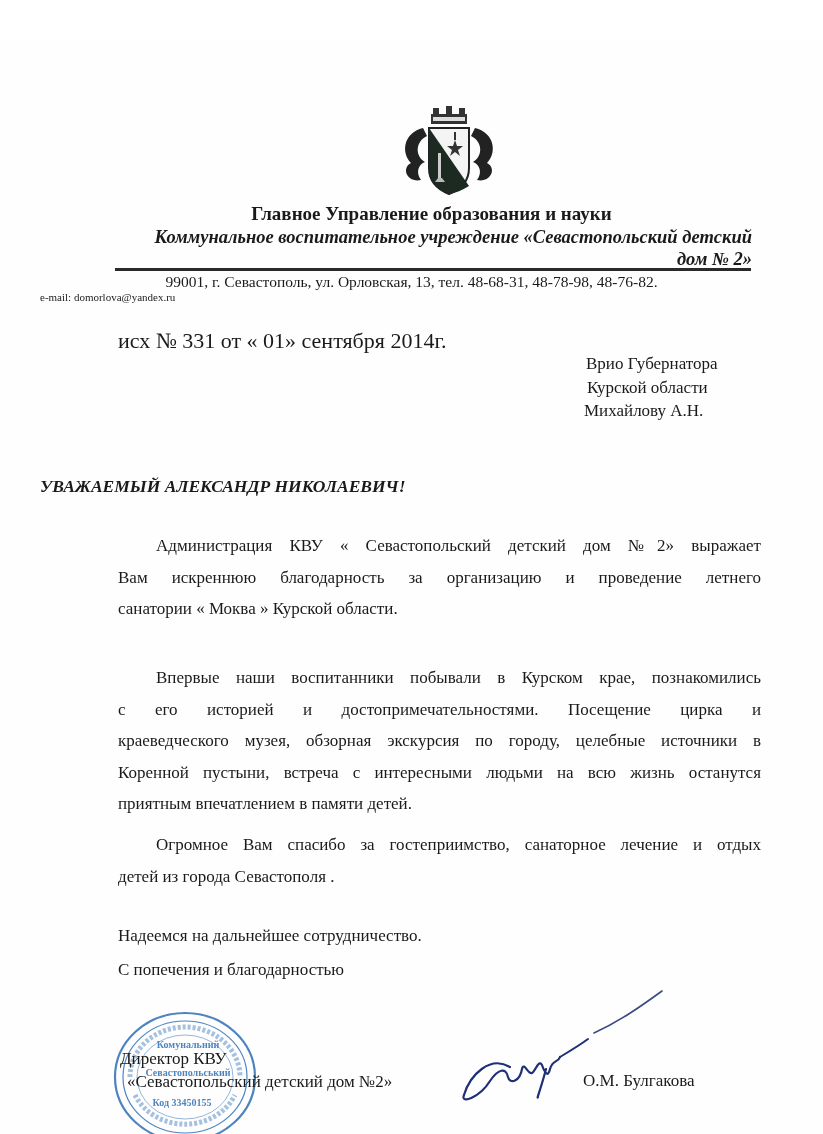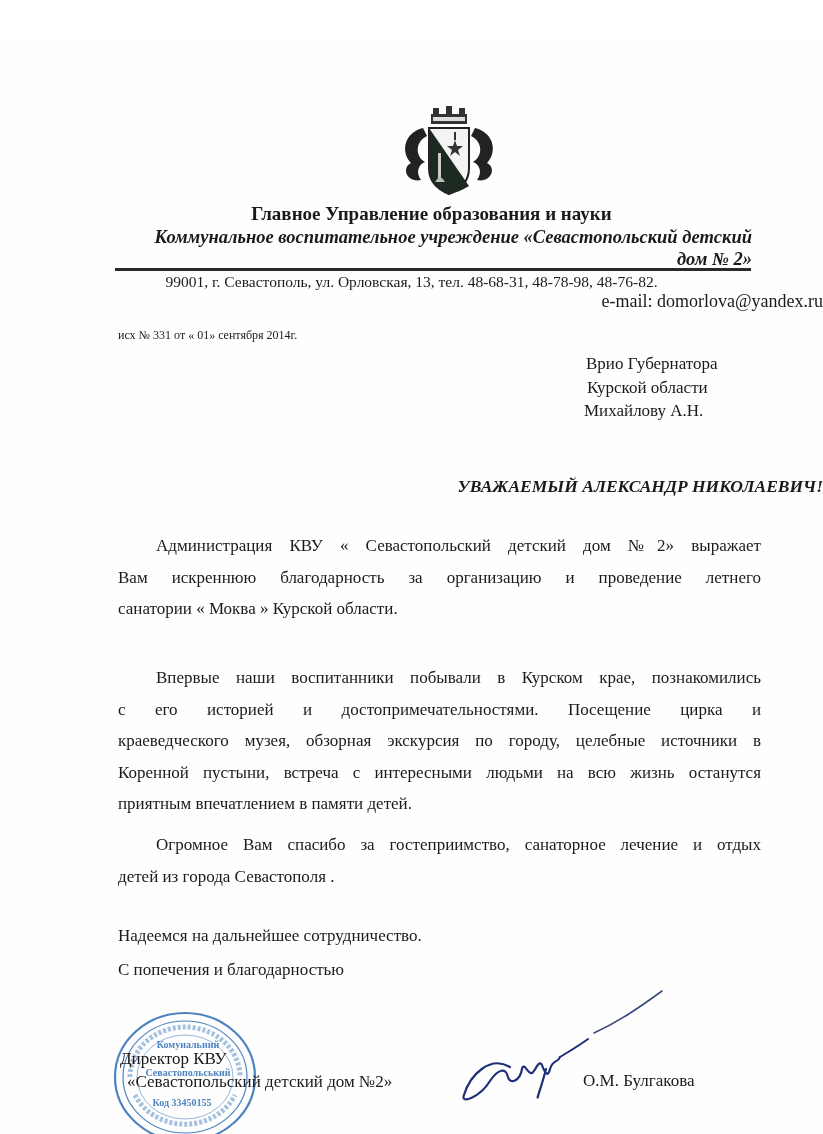--- a/index.html
+++ b/index.html
@@ -21,7 +21,7 @@
   .org-inst  { left: 122px; width: 630px; top: 186px; text-align: right; font-weight: bold; font-style: italic; font-size: 18.5px; white-space: normal; line-height: 22px; }
   .rule { position: absolute; left: 115px; top: 228px; width: 636px; height: 3px; background: #2a2a2a; }
   .addr { left: 0; width: 823px; top: 233px; text-align: center; font-size: 15.5px; box-sizing: border-box; }
-  .email { left: 0; width: 823px; top: 251px; text-align: right; font-size: 18px; padding-left: 40px; box-sizing: border-box; }
+  .email { left: 0; width: 823px; top: 251px; text-align: left; font-size: 11px; padding-left: 40px; box-sizing: border-box; }
 
   .ref { left: 118px; top: 288px; font-size: 12px; }
   .addressee { left: 586px; font-size: 17px; }

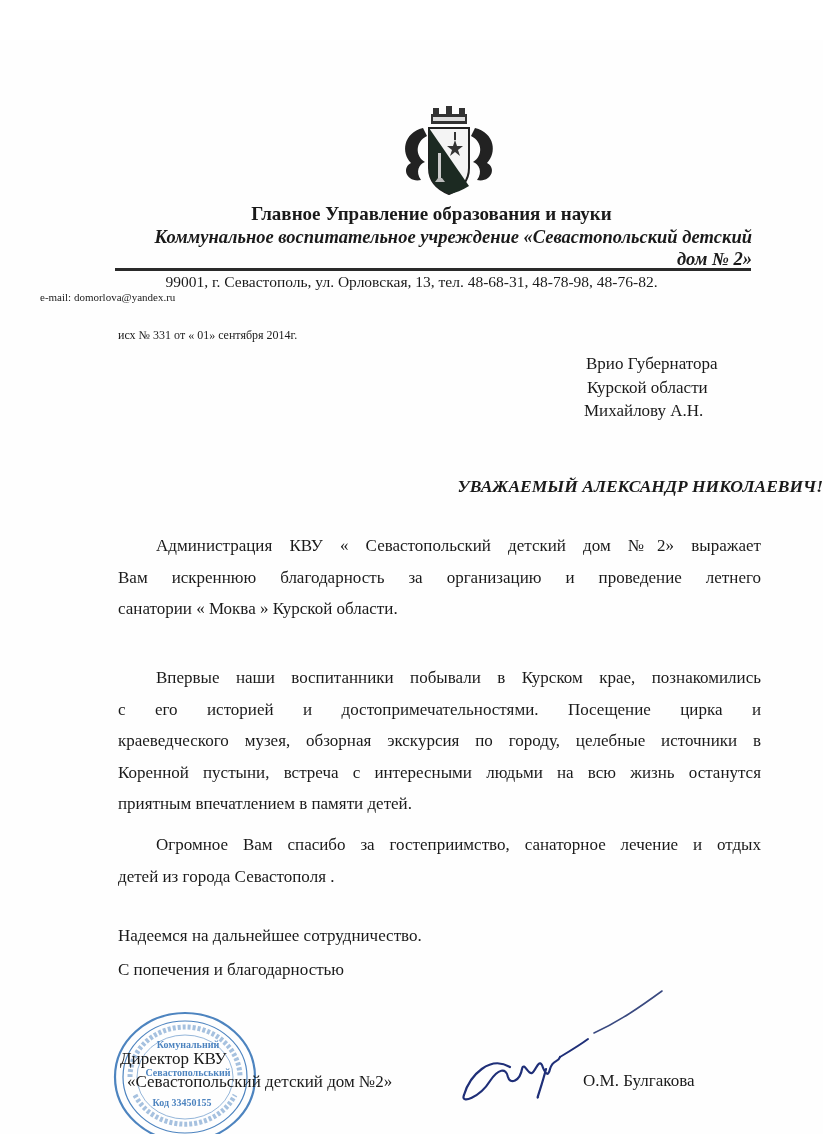--- a/index.html
+++ b/index.html
@@ -23,7 +23,7 @@
   .addr { left: 0; width: 823px; top: 233px; text-align: center; font-size: 15.5px; box-sizing: border-box; }
   .email { left: 0; width: 823px; top: 251px; text-align: left; font-size: 11px; padding-left: 40px; box-sizing: border-box; }
 
-  .ref { left: 118px; top: 288px; font-size: 12px; }
+  .ref { left: 118px; top: 288px; font-size: 22px; }
   .addressee { left: 586px; font-size: 17px; }
 
   .salutation { left: 0; width: 823px; top: 436px; text-align: right; font-weight: bold; font-style: italic; font-size: 17.5px; padding-left: 40px; box-sizing: border-box; }

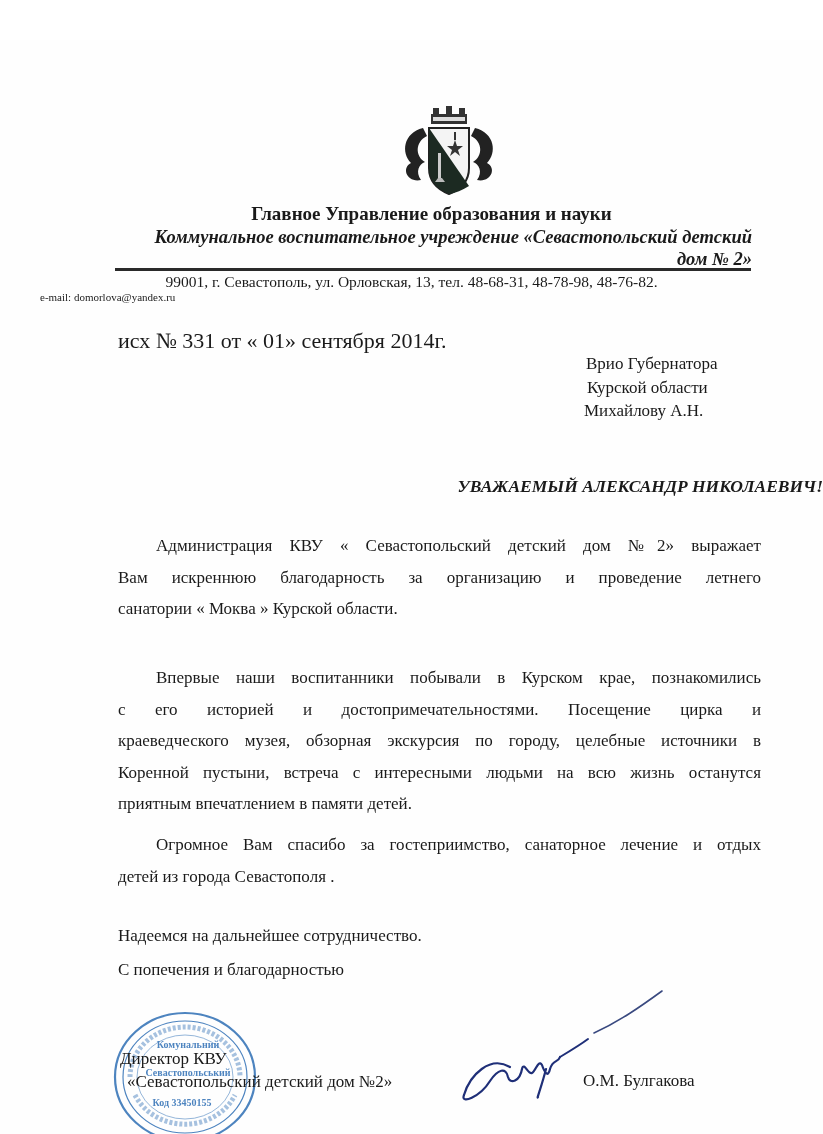--- a/index.html
+++ b/index.html
@@ -26,7 +26,7 @@
   .ref { left: 118px; top: 288px; font-size: 22px; }
   .addressee { left: 586px; font-size: 17px; }
 
-  .salutation { left: 0; width: 823px; top: 436px; text-align: right; font-weight: bold; font-style: italic; font-size: 17.5px; padding-left: 40px; box-sizing: border-box; }
+  .salutation { left: 0; width: 823px; top: 436px; text-align: left; font-weight: bold; font-style: italic; font-size: 17.5px; padding-left: 40px; box-sizing: border-box; }
 
   .body-text {
     position: absolute; left: 118px; width: 643px;

